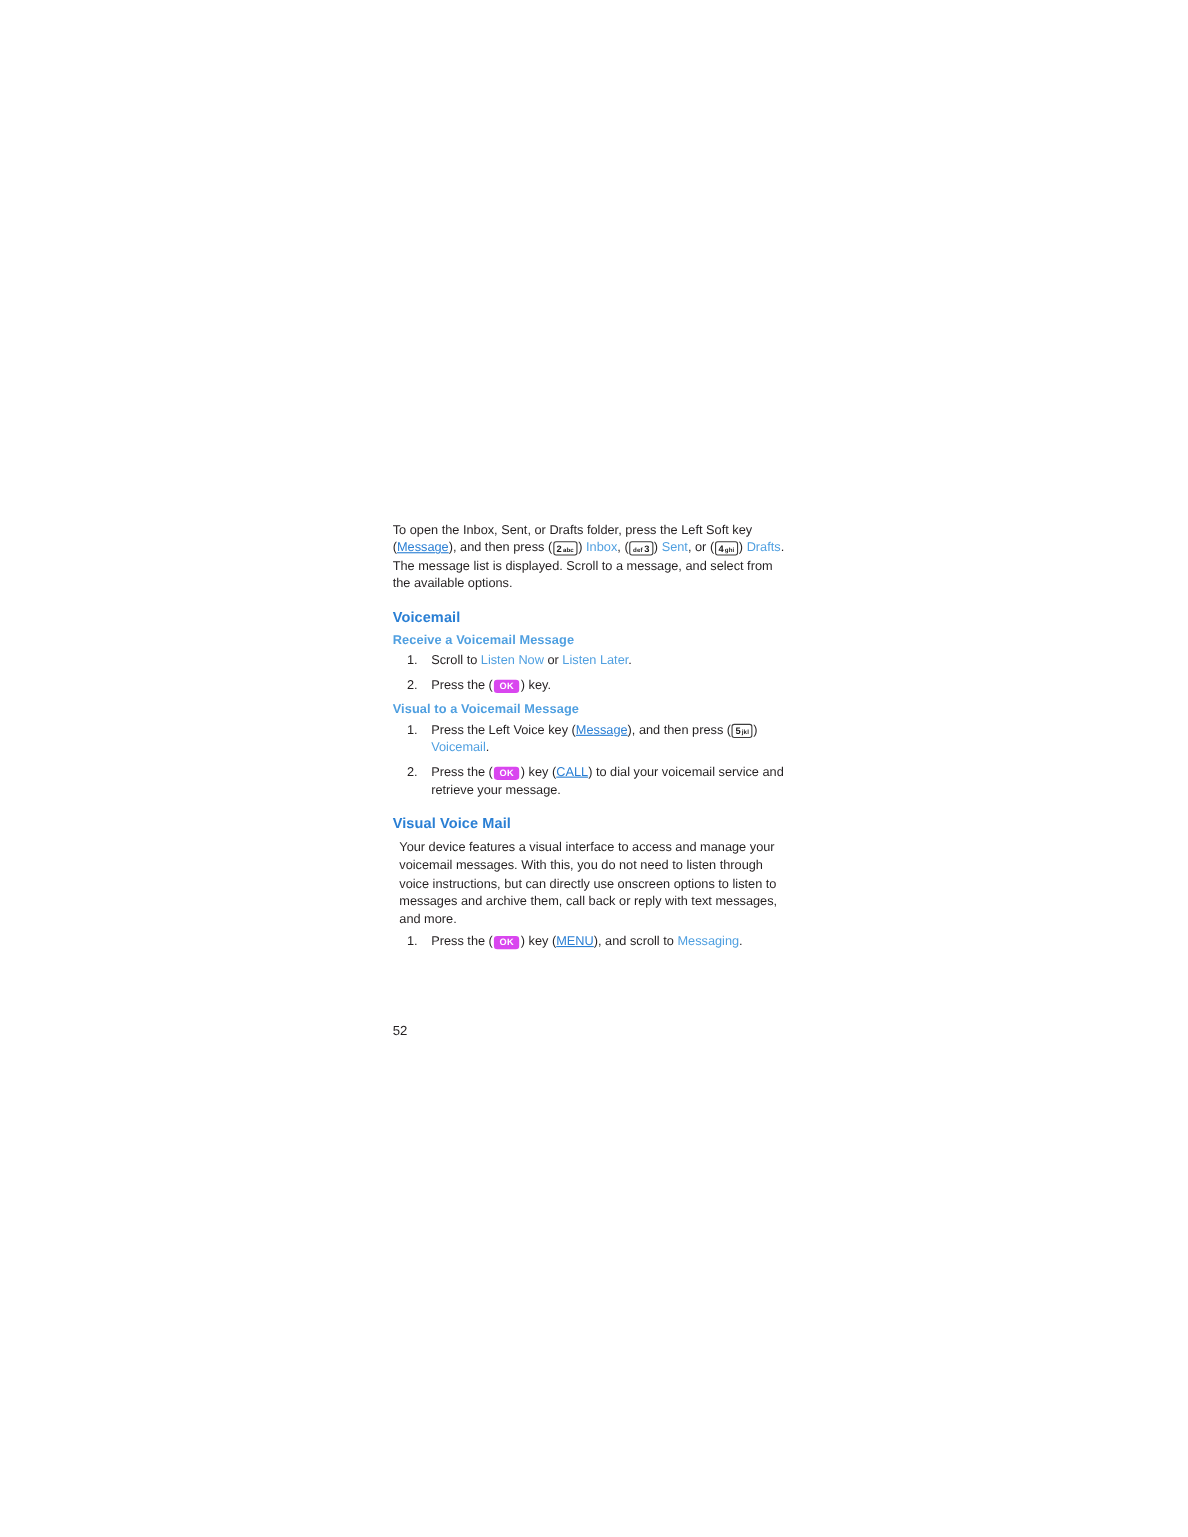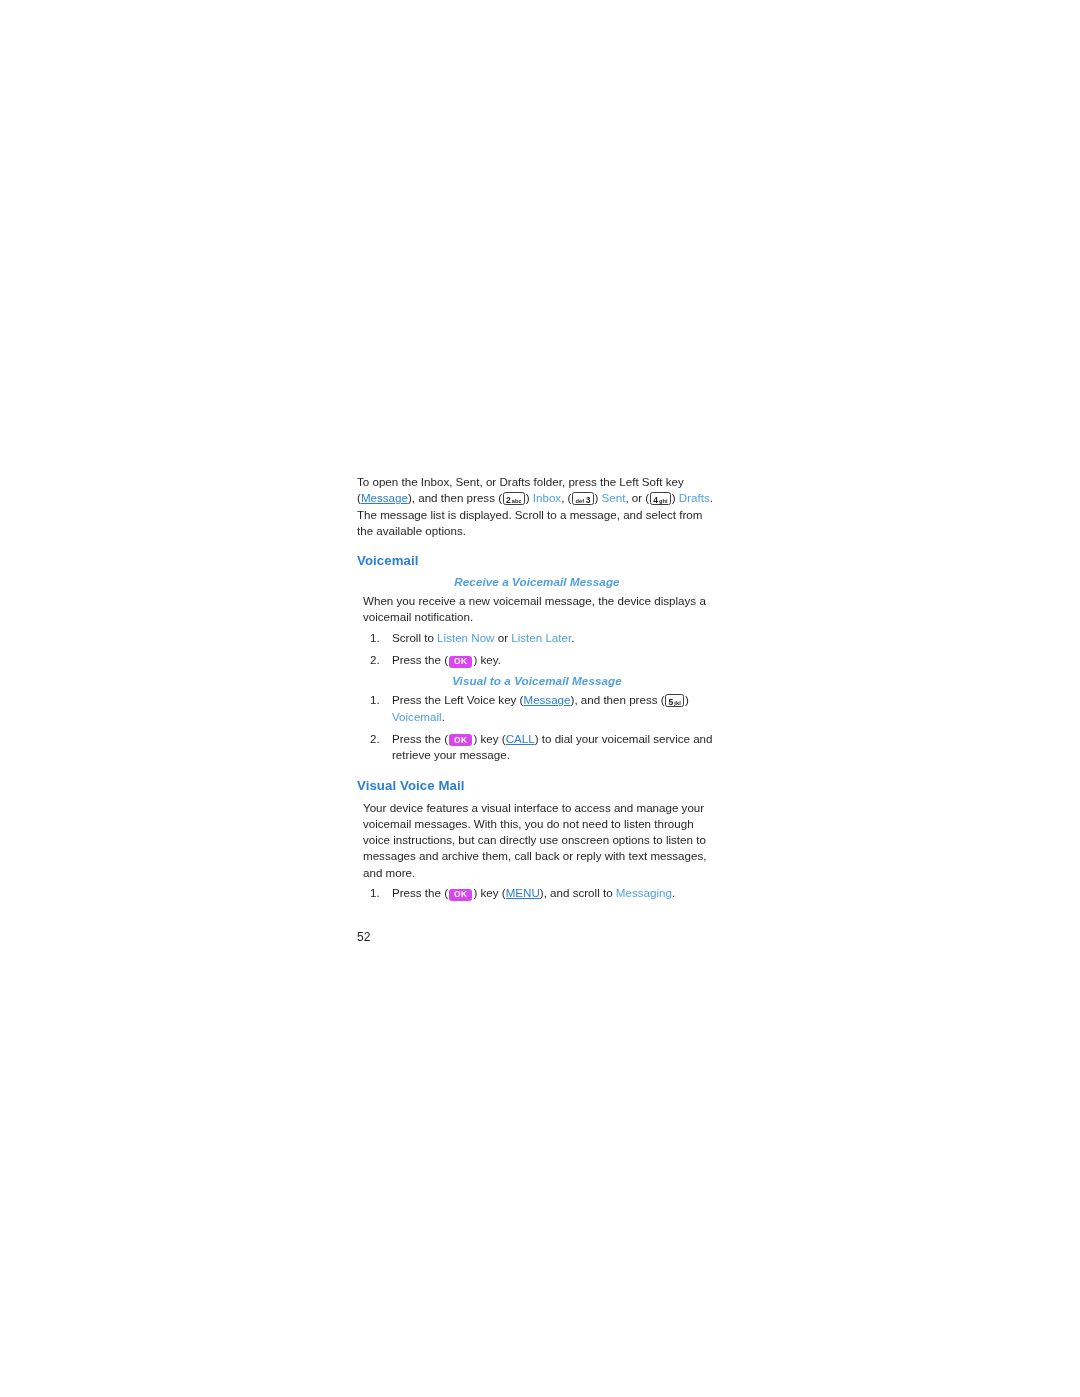--- a/index.html
+++ b/index.html
@@ -52,11 +52,9 @@
   }
   .h-sub {
     font-size: 11.6px;
-    font-style: italic;
     color: #4f9fe0;
     margin: 0 0 5px 0;
     letter-spacing: 0.1px;
-    text-align: center;
   }
 
   

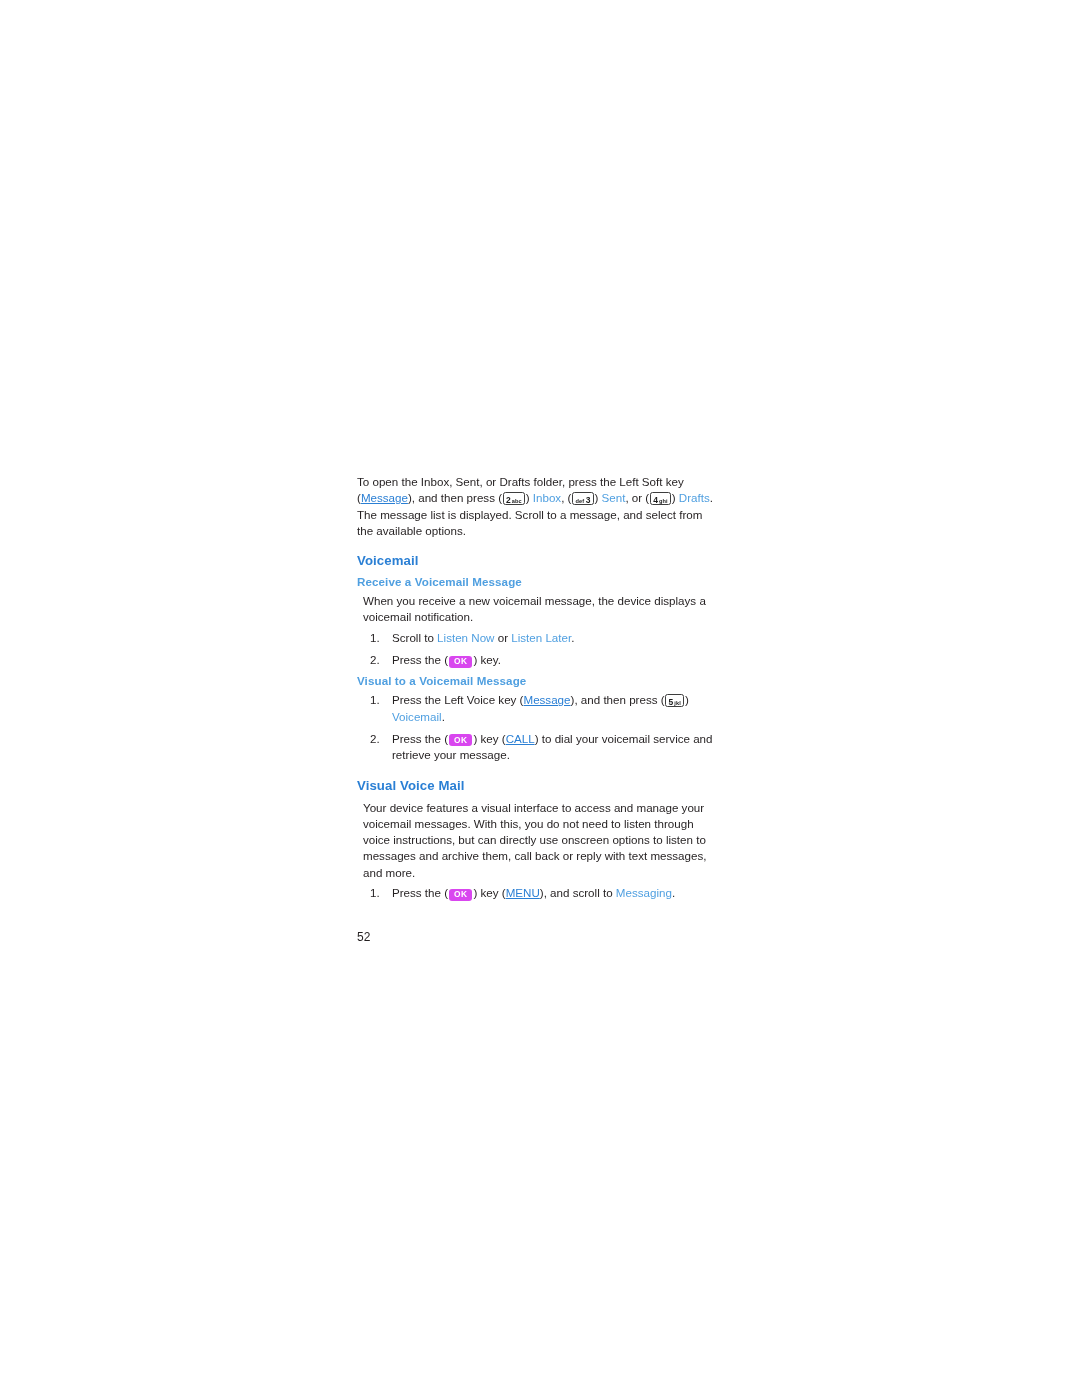--- a/index.html
+++ b/index.html
@@ -154,7 +154,6 @@
 
     <h3 class="h-sub">Receive a Voicemail Message</h3>
 
-    <p class="para body-indent">When you receive a new voicemail message, the device displays a voicemail notification.</p>
 
     <ol class="steps">
       <li>

